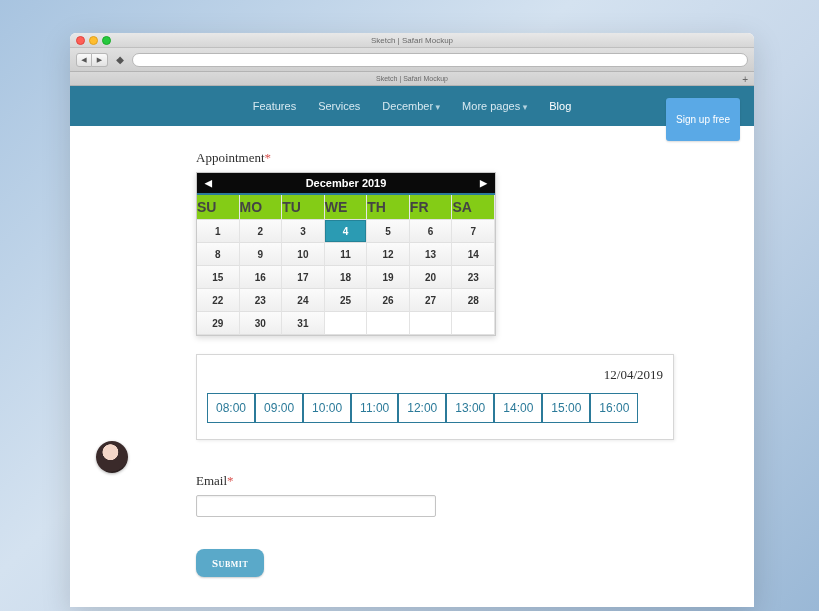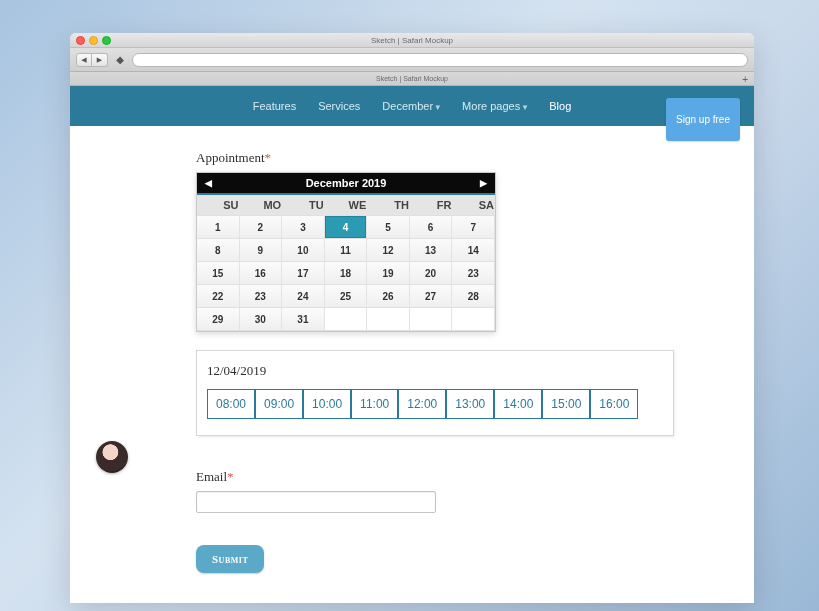--- a/index.html
+++ b/index.html
@@ -133,9 +133,9 @@
   .cal-arrow { cursor:pointer; font-size:9px; }
   .cal-grid { display:grid; grid-template-columns: repeat(7, 1fr); }
   .cal-dow {
-    background:#e5e5e5;
-    font-size:11px;
-    text-align:right;
+    background:#84cc16;
+    font-size:14px;
+    text-align:left;
     padding:4px 0;
     color:#444;
     border-right:1px solid #e6e6e6;

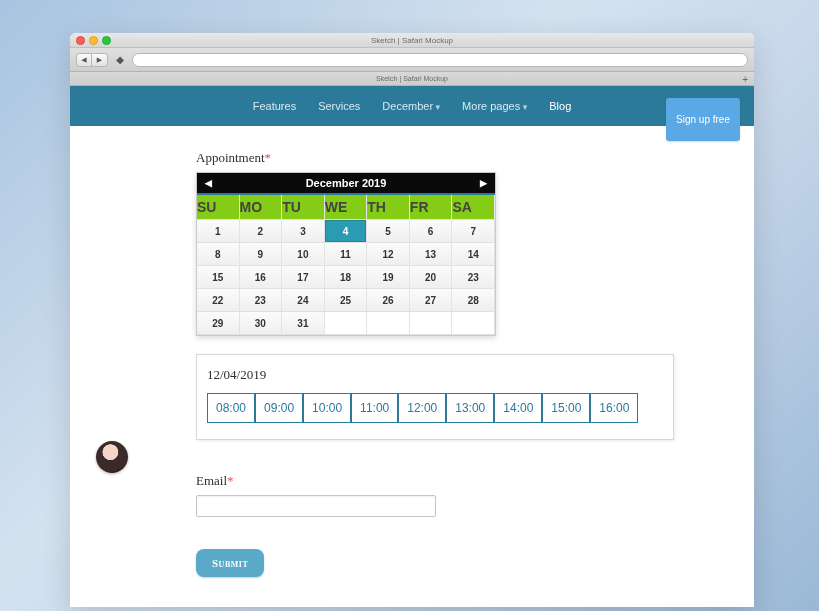--- a/index.html
+++ b/index.html
@@ -168,7 +168,7 @@
     padding: 12px 10px 16px 10px;
     box-shadow: 1px 1px 3px rgba(0,0,0,0.08);
   }
-  .slot-date { font-size:13px; margin-bottom:10px; color:#2e2e2e; }
+  .slot-date { font-size:13px; margin-bottom:10px; color:#2e2e2e;text-align:right; }
   .slots { display:flex; flex-wrap:wrap; }
   .slot {
     border:1px solid #2b7a99;

